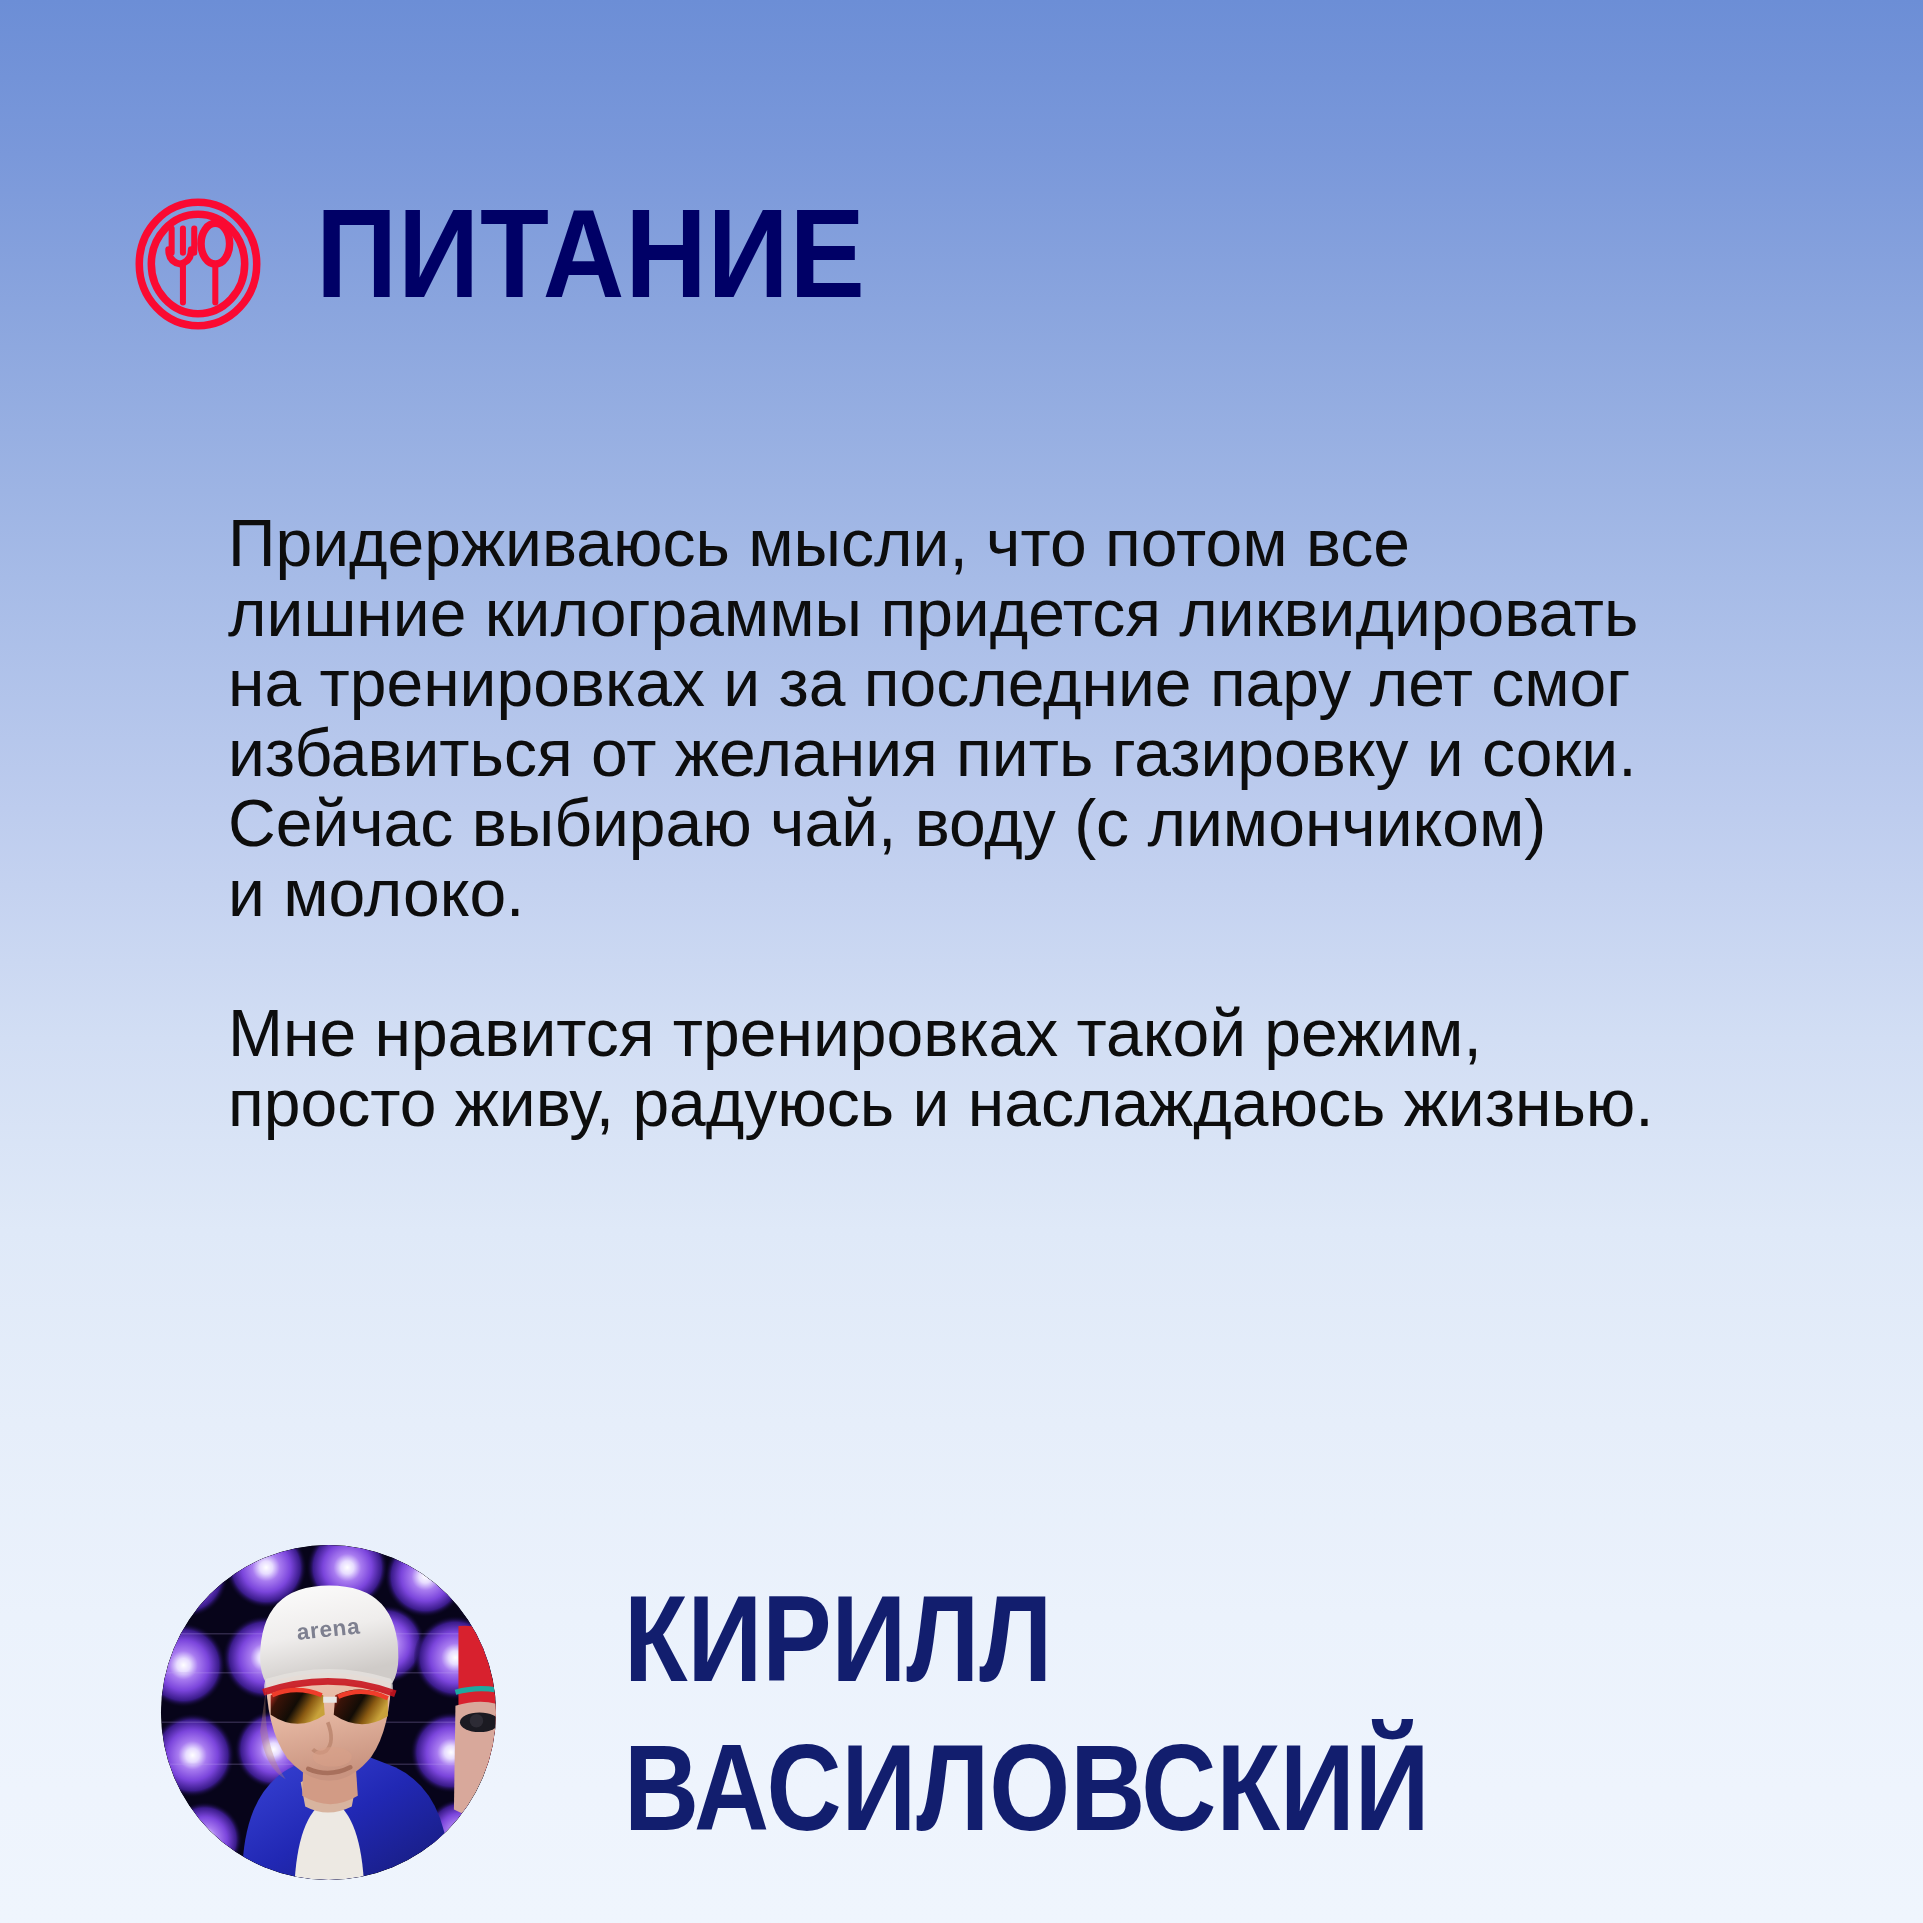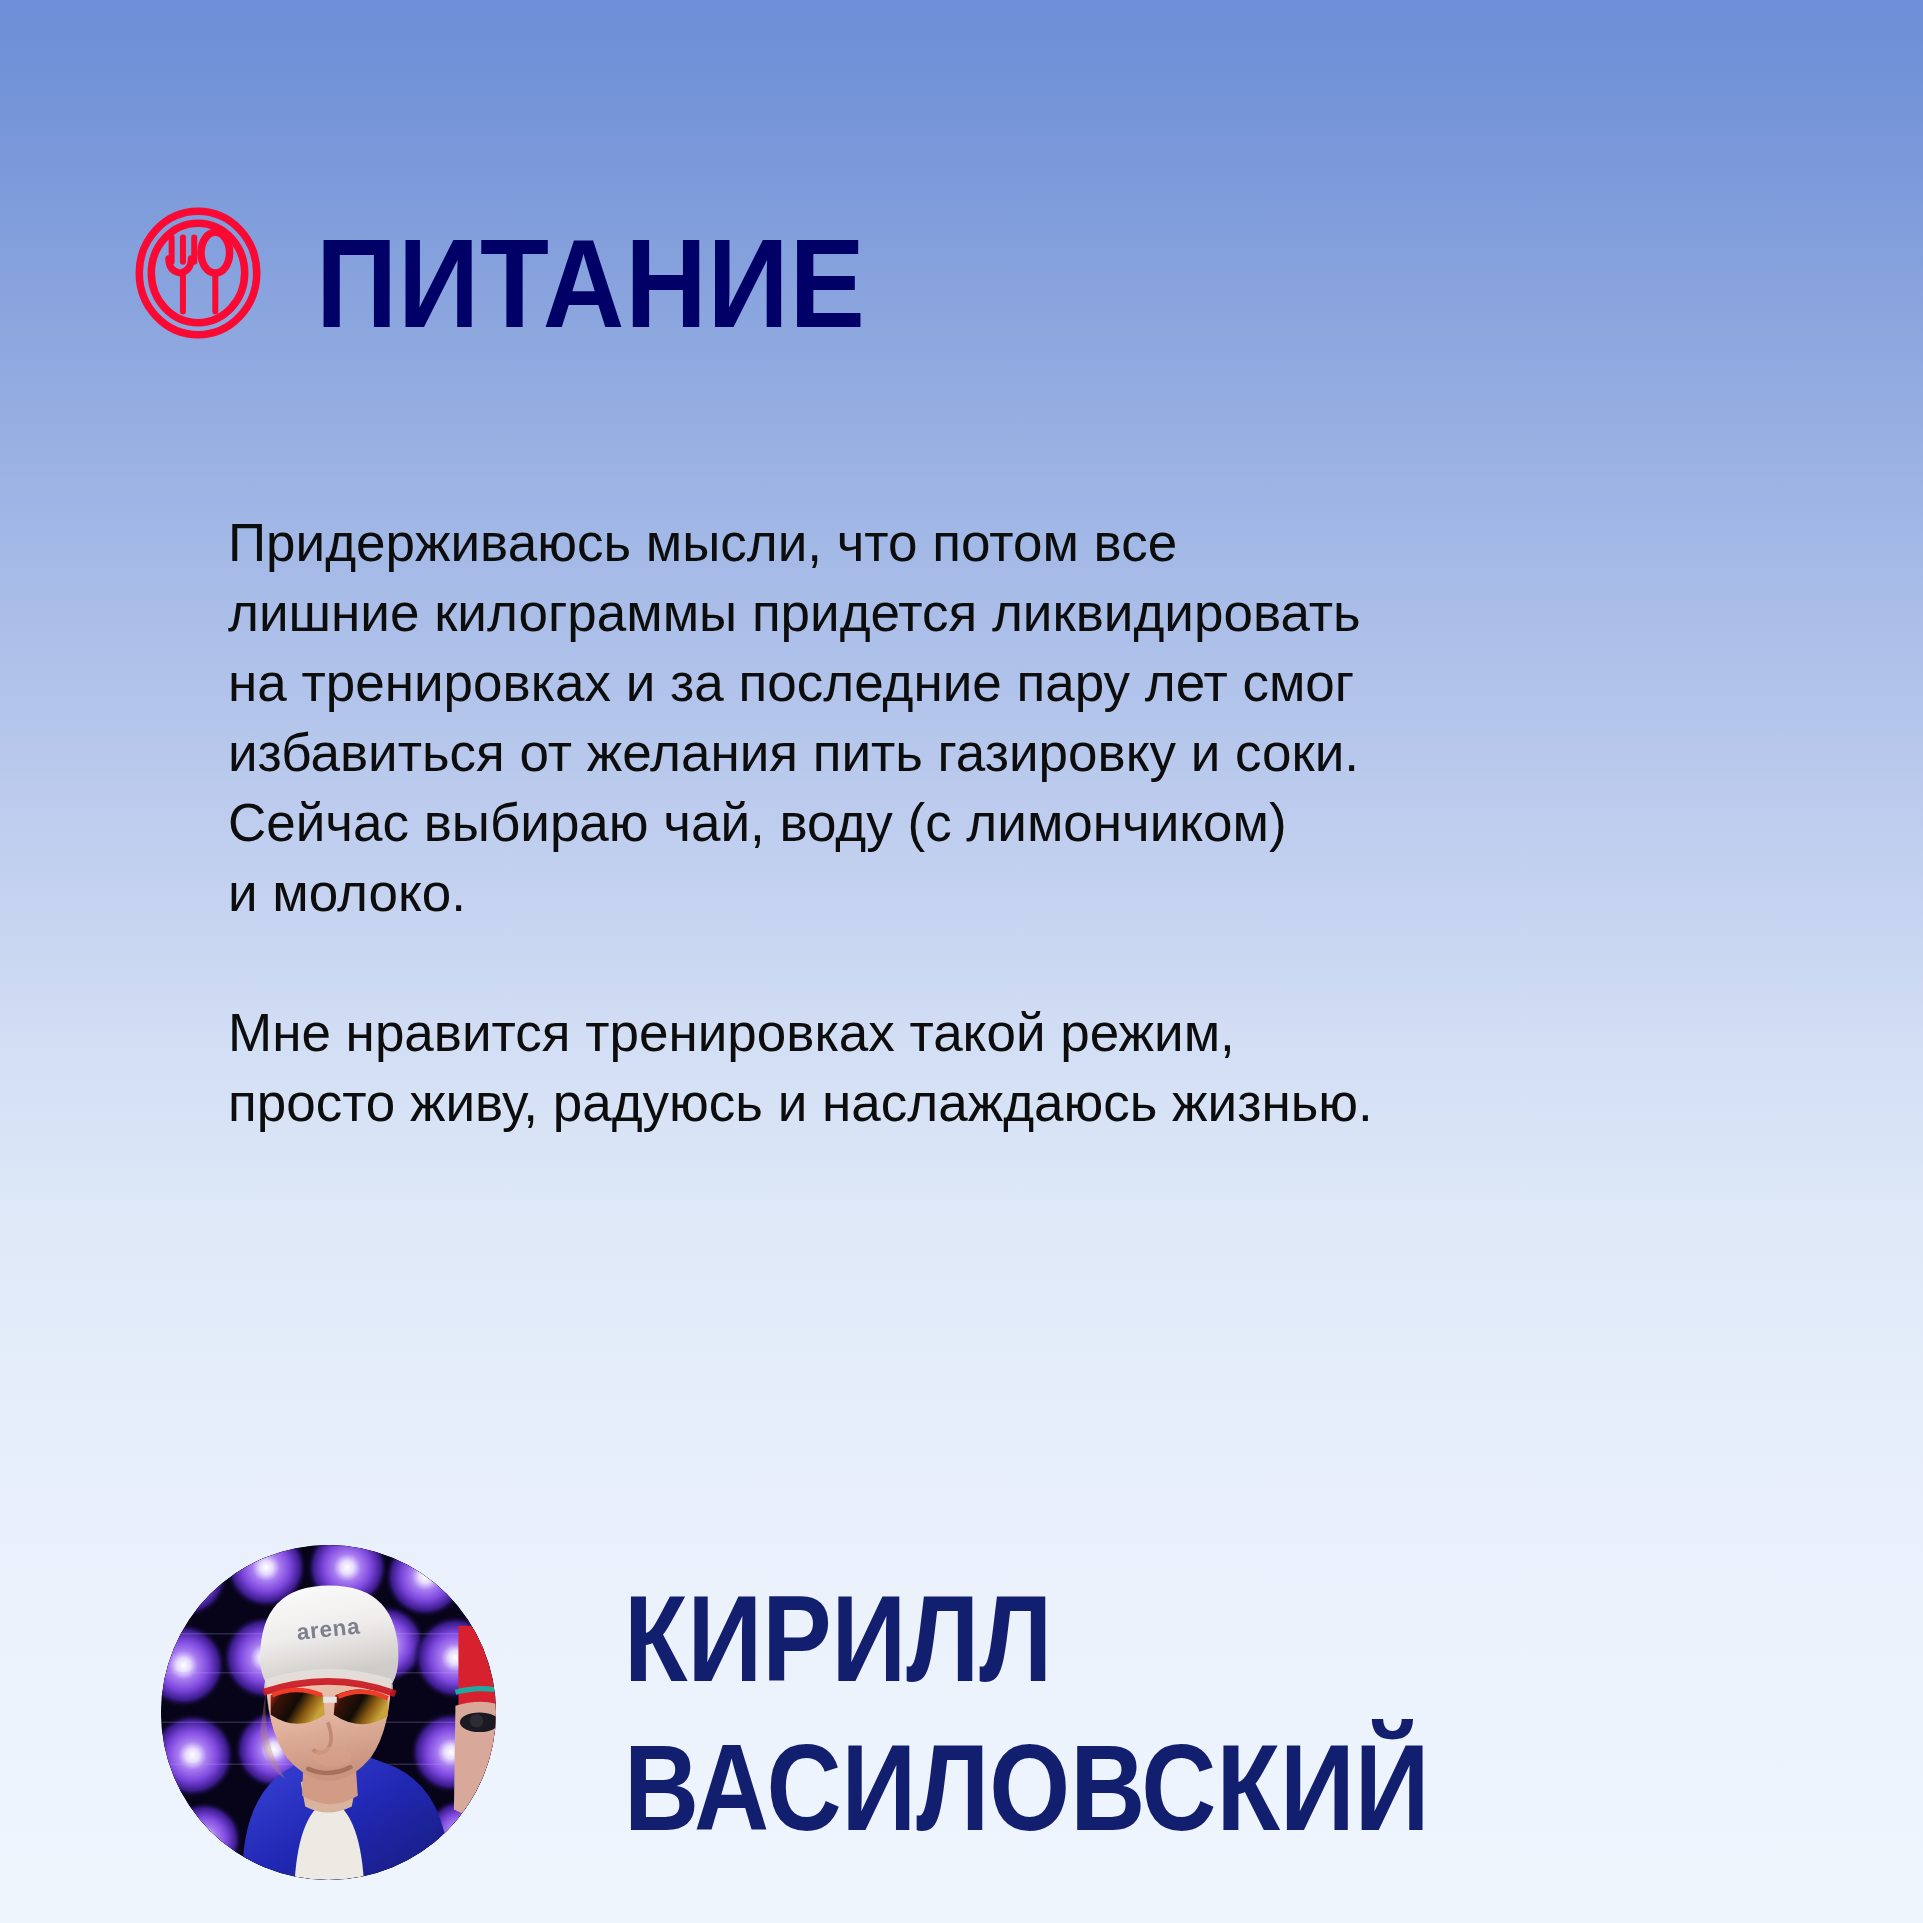--- a/index.html
+++ b/index.html
@@ -38,7 +38,7 @@
     left: 134px;
     top: 197px;
     display: flex;
-    align-items: flex-end;
+    align-items: flex-start;
     height: 143px;
   }
 

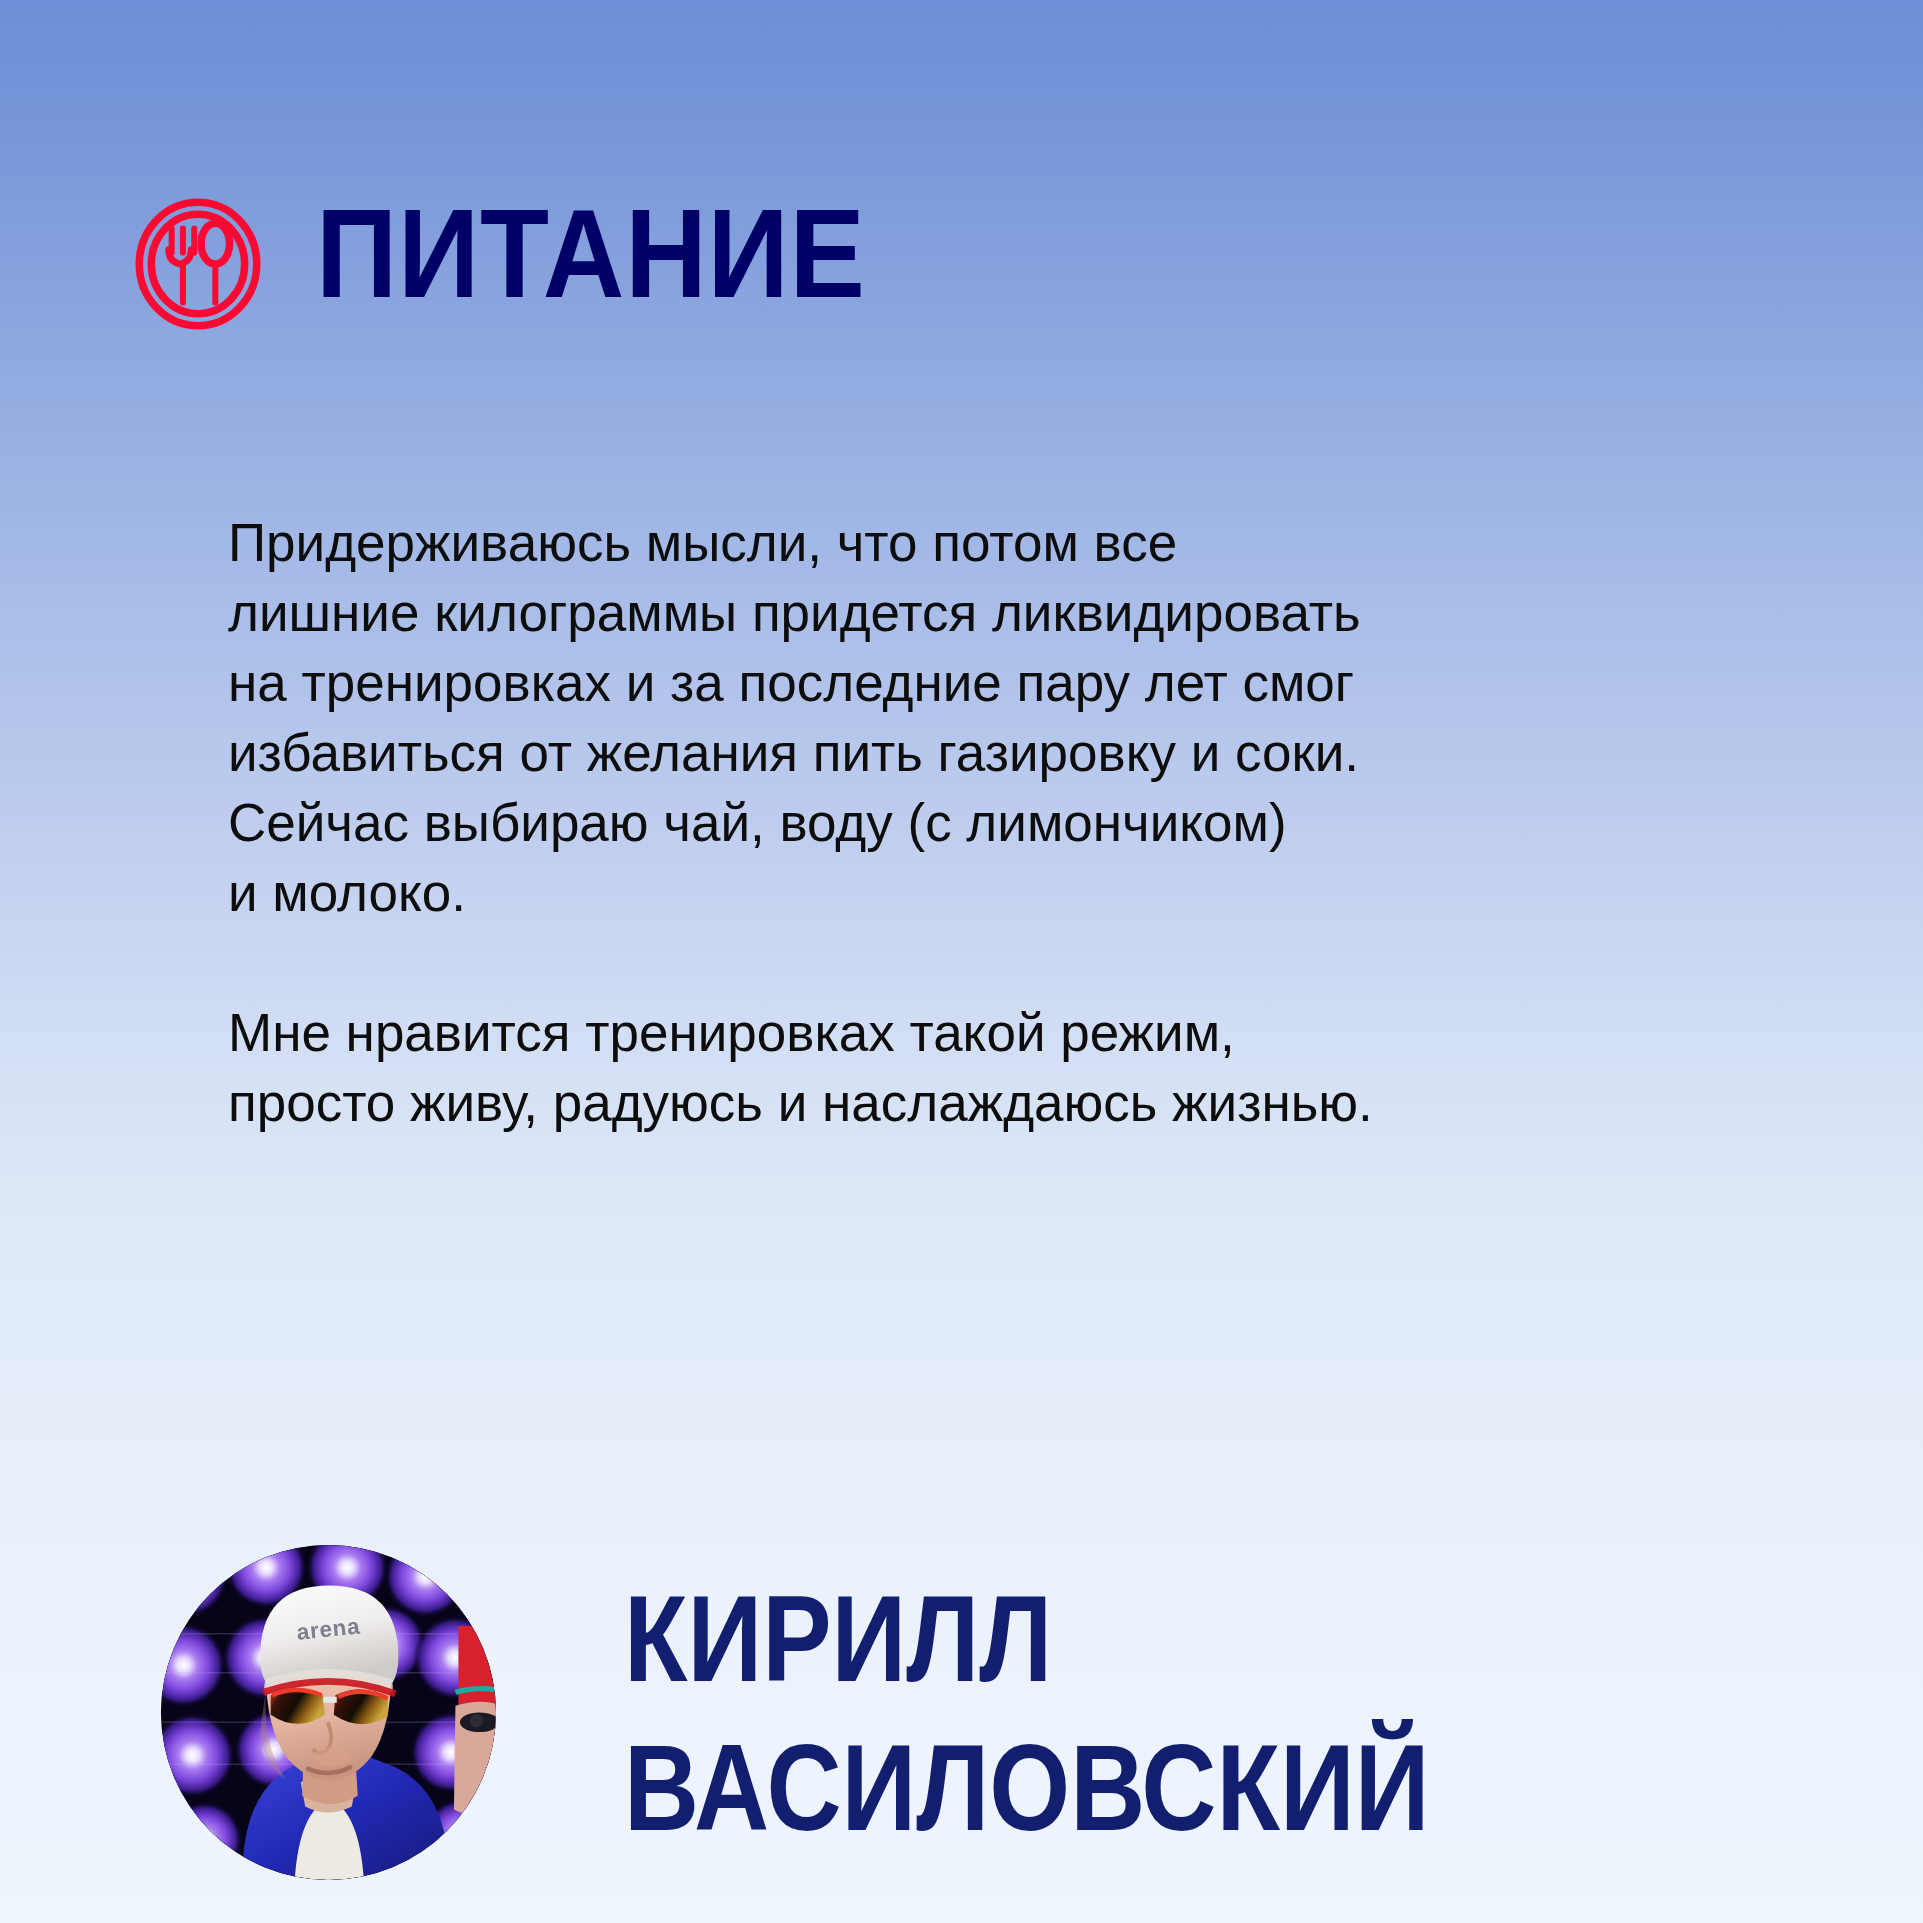--- a/index.html
+++ b/index.html
@@ -68,7 +68,7 @@
     top: 508px;
     width: 1541px;
     color: #0D0D0D;
-    font-size: 53px;
+    font-size: 66px;
     line-height: 70px;
     font-weight: 400;
   }

